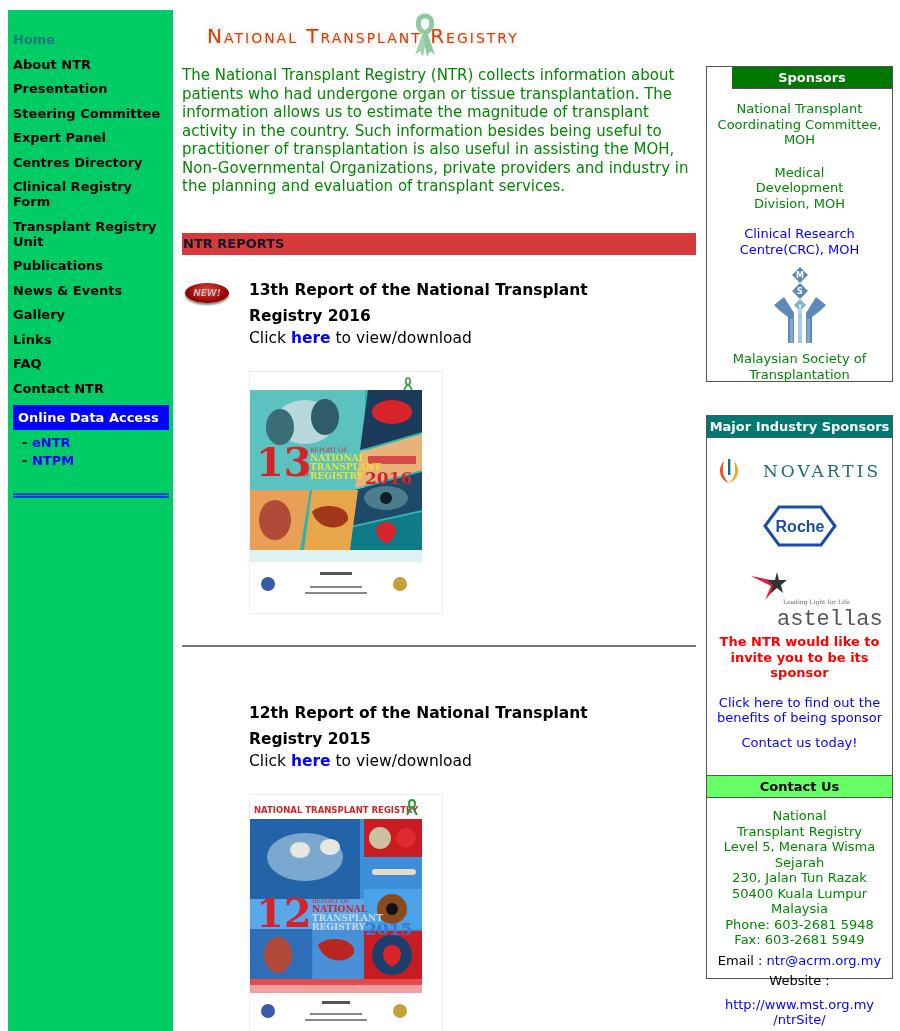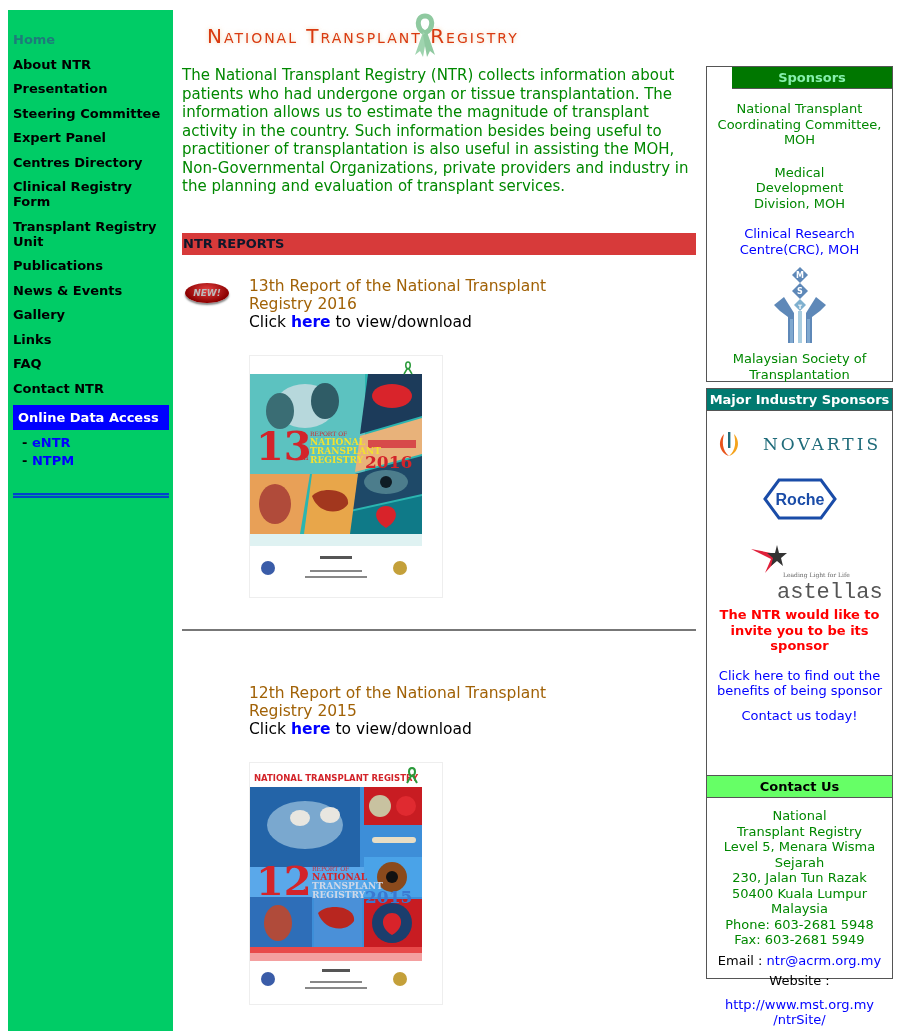--- a/index.html
+++ b/index.html
@@ -189,7 +189,7 @@
 </div>
 
 <div class="rbox" style="top:66px;height:316px;">
-  <div class="rbox-head" style="background:#007700;color:#86efac;margin-left:25px;">Sponsors</div>
+  <div class="rbox-head" style="background:#007700;color:#ffffff;margin-left:25px;">Sponsors</div>
   <div class="sponsor-txt green" style="margin-top:12px;padding:0 6px;">National Transplant Coordinating Committee, MOH</div>
   <div class="sponsor-txt green" style="margin-top:17px;padding:0 25px;">Medical Development Division, MOH</div>
   <div class="sponsor-txt blue" style="margin-top:15px;padding:0 30px;">Clinical Research Centre(CRC), MOH</div>

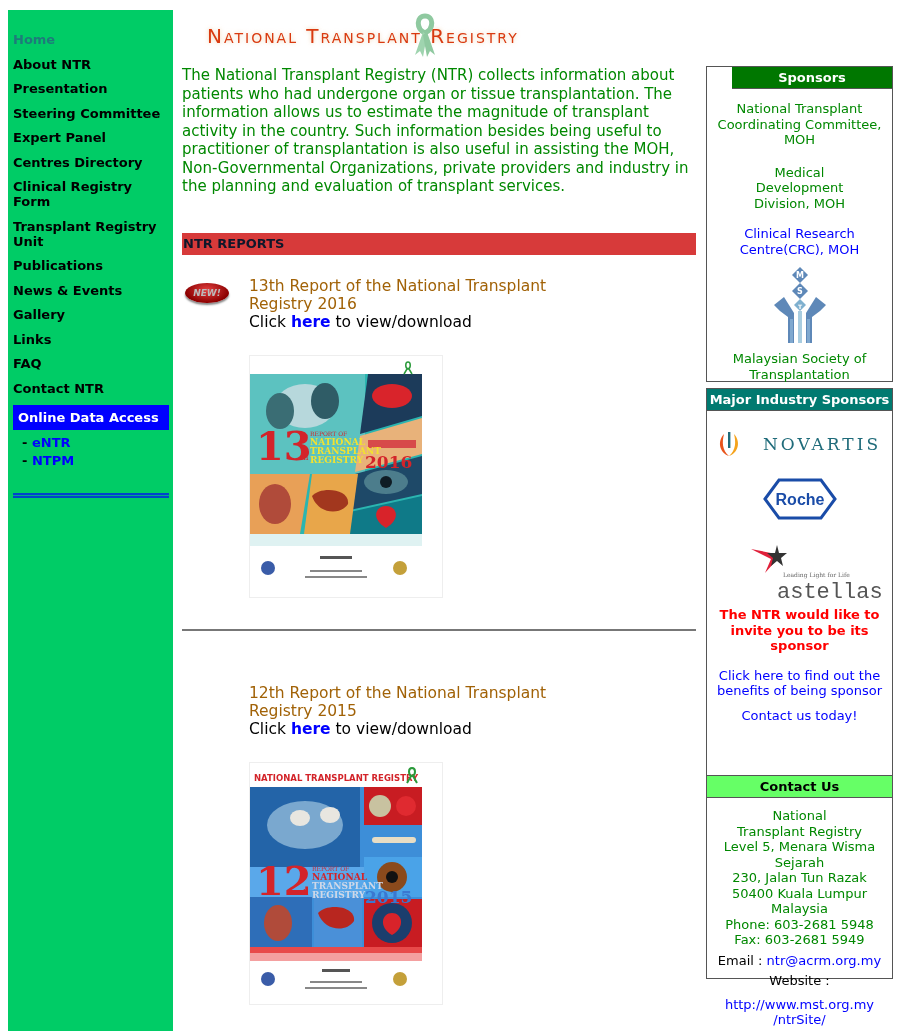--- a/index.html
+++ b/index.html
@@ -27,7 +27,7 @@
   .intro { color: #008800; font-size: 15px; line-height: 18.5px; margin-top: 8px; }
   .reports-bar { margin-top: 37px; background: #d73a3a; color: #0f172a; font-weight: bold; font-size: 13px; height: 22px; line-height: 22px; padding-left: 1px; }
   .report { position: relative; margin-top: 22px; padding-left: 67px; }
-  .report-title { font-weight: normal; font-size: 15.5px; line-height: 18px; color: #a16207; }
+  .report-title { font-weight: bold; font-size: 15.5px; line-height: 26px; color: #000000; }
   .report-click { font-size: 15.5px; line-height: 19px; color: #000; }
   .report-click .here { color: #0000ff; font-weight: bold; cursor: pointer; }
   .new-badge { position: absolute; left: 3px; top: 6px; width: 44px; height: 20px; border-radius: 50%; background: radial-gradient(ellipse at 50% 35%, #e34040, #8b0000 70%); color: #bbb; font-size: 9px; font-weight: bold; text-align: center; line-height: 20px; font-style: italic; box-shadow: 0 2px 2px #888; }

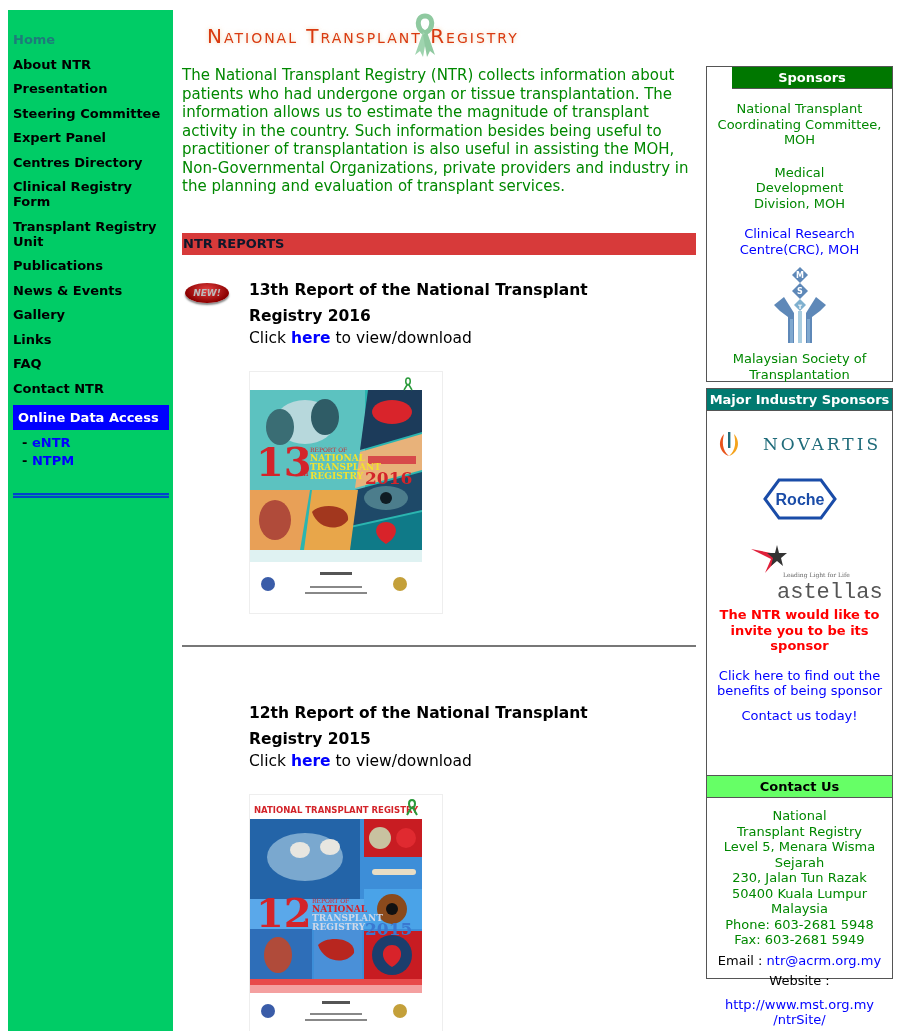--- a/index.html
+++ b/index.html
@@ -209,7 +209,7 @@
   <div class="sponsor-txt green" style="margin-top:2px;padding:0 22px;">Malaysian Society of Transplantation</div>
 </div>
 
-<div class="rbox" style="top:388px;height:448px;">
+<div class="rbox" style="top:415px;height:448px;">
   <div class="rbox-head" style="background:#007a70;color:#fff;">Major Industry Sponsors</div>
 
   <div style="margin-top:18px;height:30px;display:flex;align-items:center;justify-content:center;gap:6px;">

